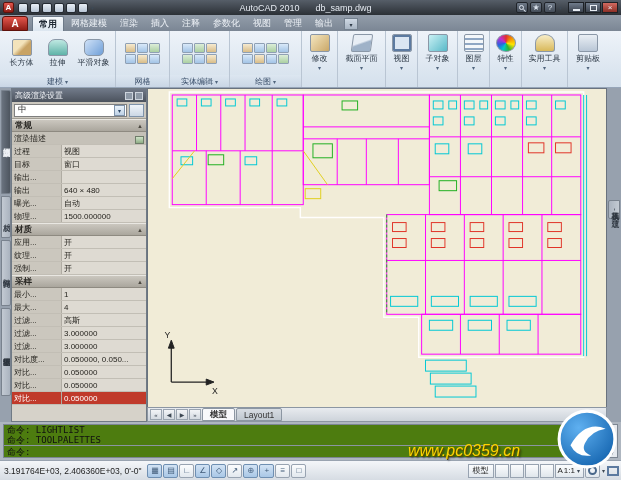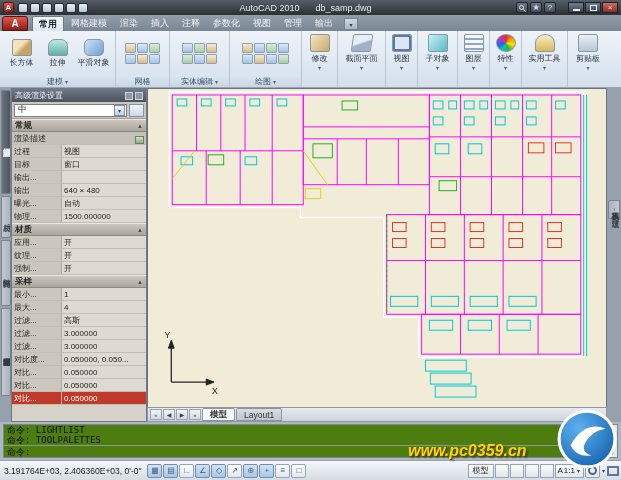--- a/index.html
+++ b/index.html
@@ -118,7 +118,7 @@
   
   .watermark{position:absolute;right:3px;bottom:2px;width:218px;height:74px;z-index:50}
   .wm-name{position:absolute;left:0;top:2px;font-size:26px;font-weight:bold;color:#fff;letter-spacing:1px;white-space:nowrap;text-shadow:-2px -2px 0 #1668b4,2px -2px 0 #1668b4,-2px 2px 0 #1668b4,2px 2px 0 #1668b4,0 -2px 0 #1668b4,0 2px 0 #1668b4,-2px 0 0 #1668b4,2px 0 0 #1668b4,3px 3px 3px rgba(0,0,0,.35)}
-  .wm-url{position:absolute;left:8px;top:38px;font-size:16px;font-weight:bold;font-style:italic;color:#ffd400;white-space:nowrap;text-shadow:1px 1px 0 #5a4a00,2px 2px 2px rgba(0,0,0,.4)}
+  .wm-url{position:absolute;left:8px;top:38px;font-size:16px;font-weight:normal;font-style:italic;color:#ffd400;white-space:nowrap;text-shadow:1px 1px 0 #5a4a00,2px 2px 2px rgba(0,0,0,.4)}
   .wm-logo{position:absolute;right:0;top:4px;width:62px;height:62px}
 </style>
 </head>

